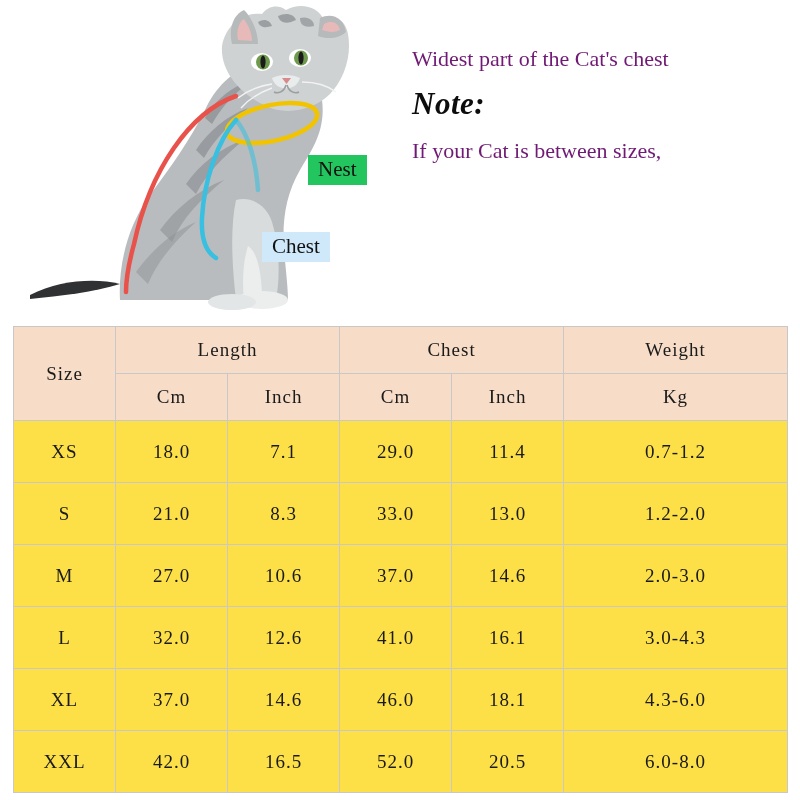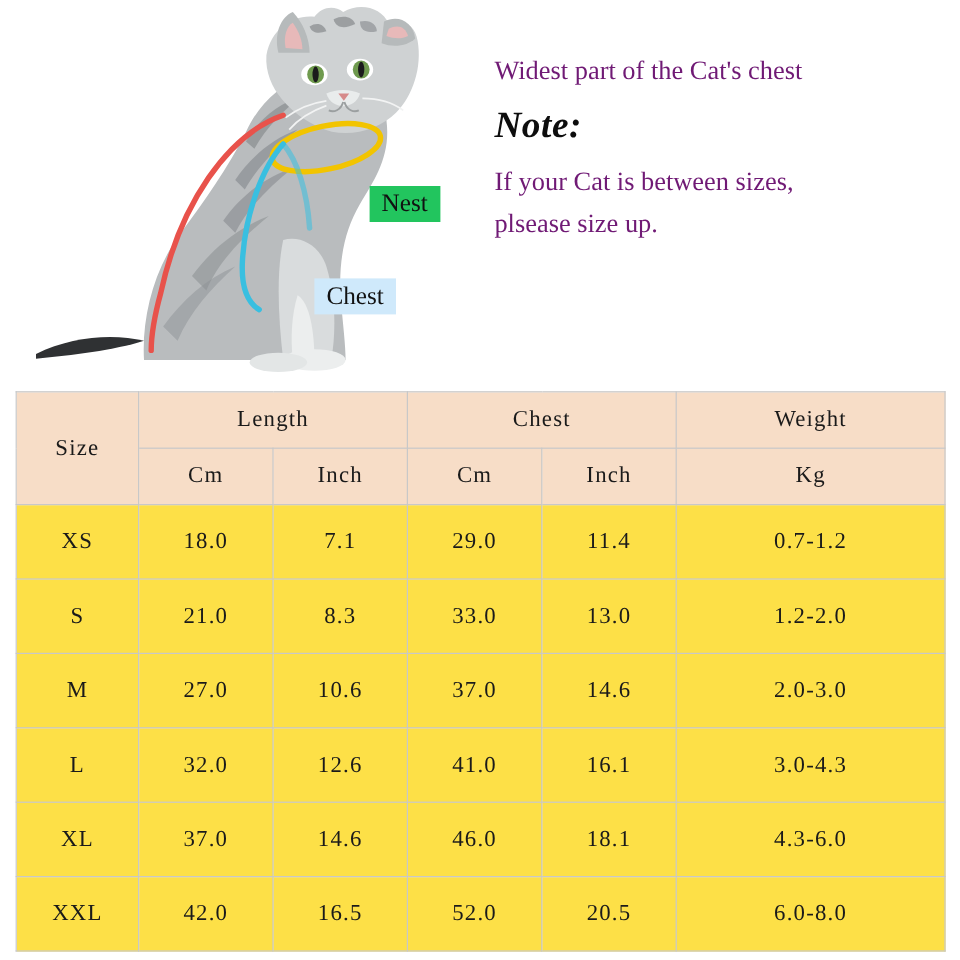--- a/index.html
+++ b/index.html
@@ -206,7 +206,6 @@
       <p class="body-line">Widest part of the  Cat's chest</p>
       <p class="heading note">Note:</p>
       <p class="body-line">If your  Cat  is between sizes,</p>
-      <p class="body-line">plsease size up.</p>
     </div>
   </div>
 

